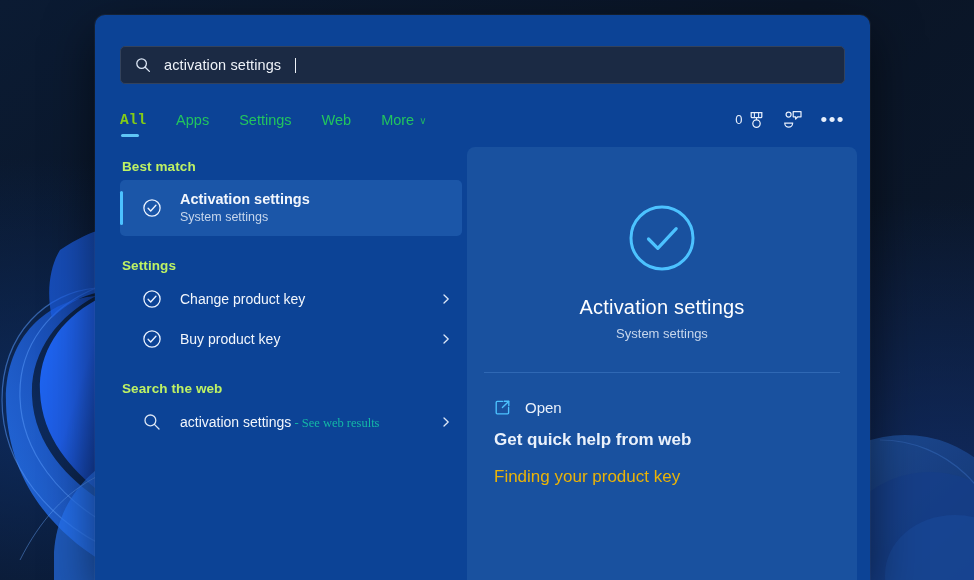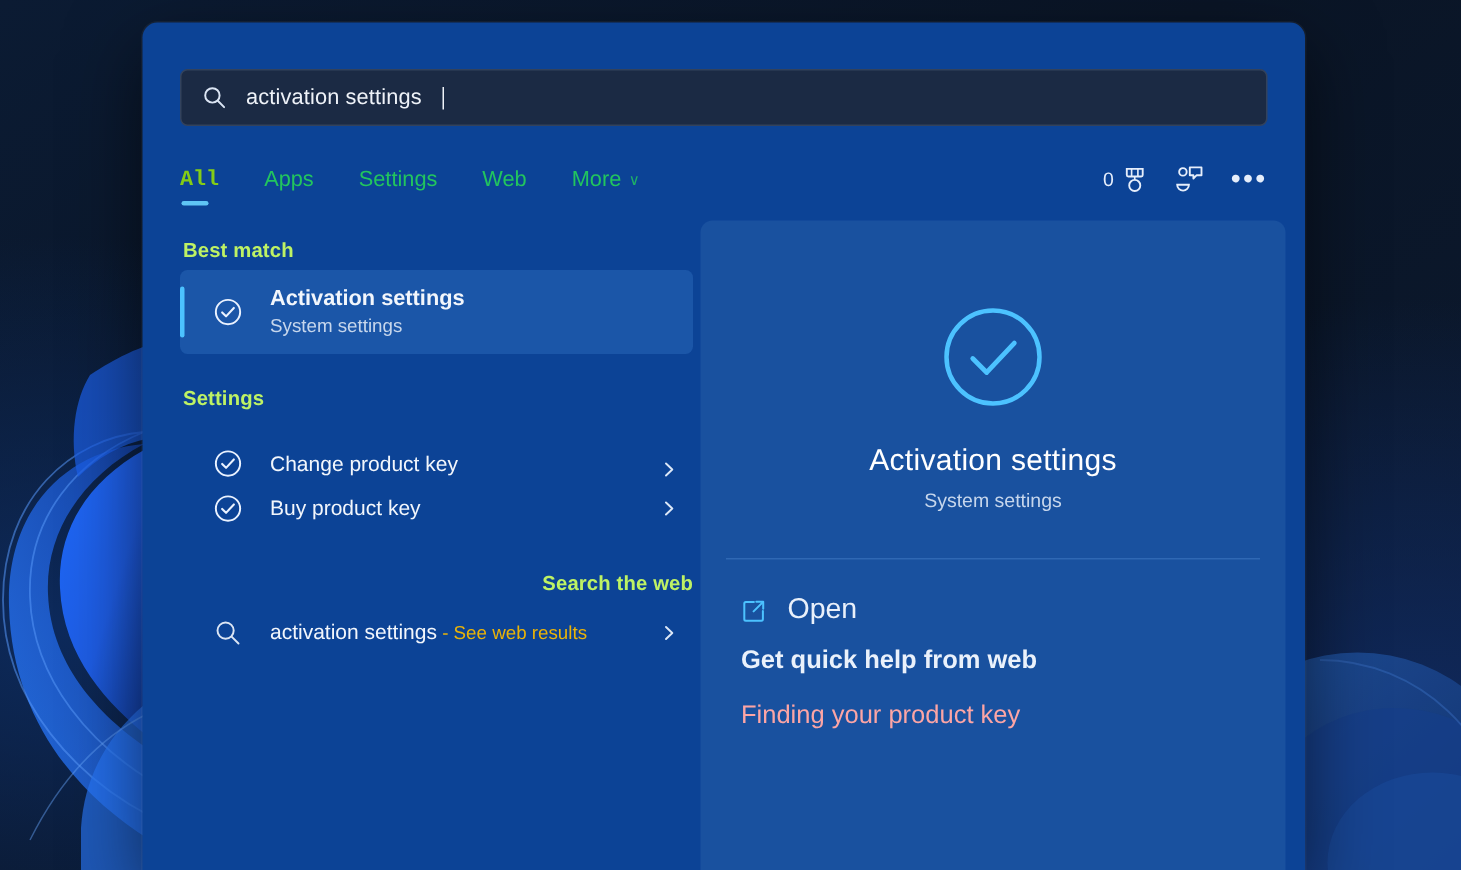--- a/index.html
+++ b/index.html
@@ -254,7 +254,7 @@
 
       <div class="section-title" style="margin-top:22px;">Settings</div>
 
-      <div class="row" style="margin-top:4px;align-items:flex-end;">
+      <div class="row" style="margin-top:4px;">
         <svg class="r-icon" width="20" height="20" viewBox="0 0 20 20">
           <circle cx="10" cy="10" r="8.1" fill="none" stroke="#eaf2ff" stroke-width="1.3"></circle>
           <path d="M6.1 10.3 l2.6 2.6 l5.2 -5.6" fill="none" stroke="#eaf2ff" stroke-width="1.4" stroke-linecap="round" stroke-linejoin="round"></path>

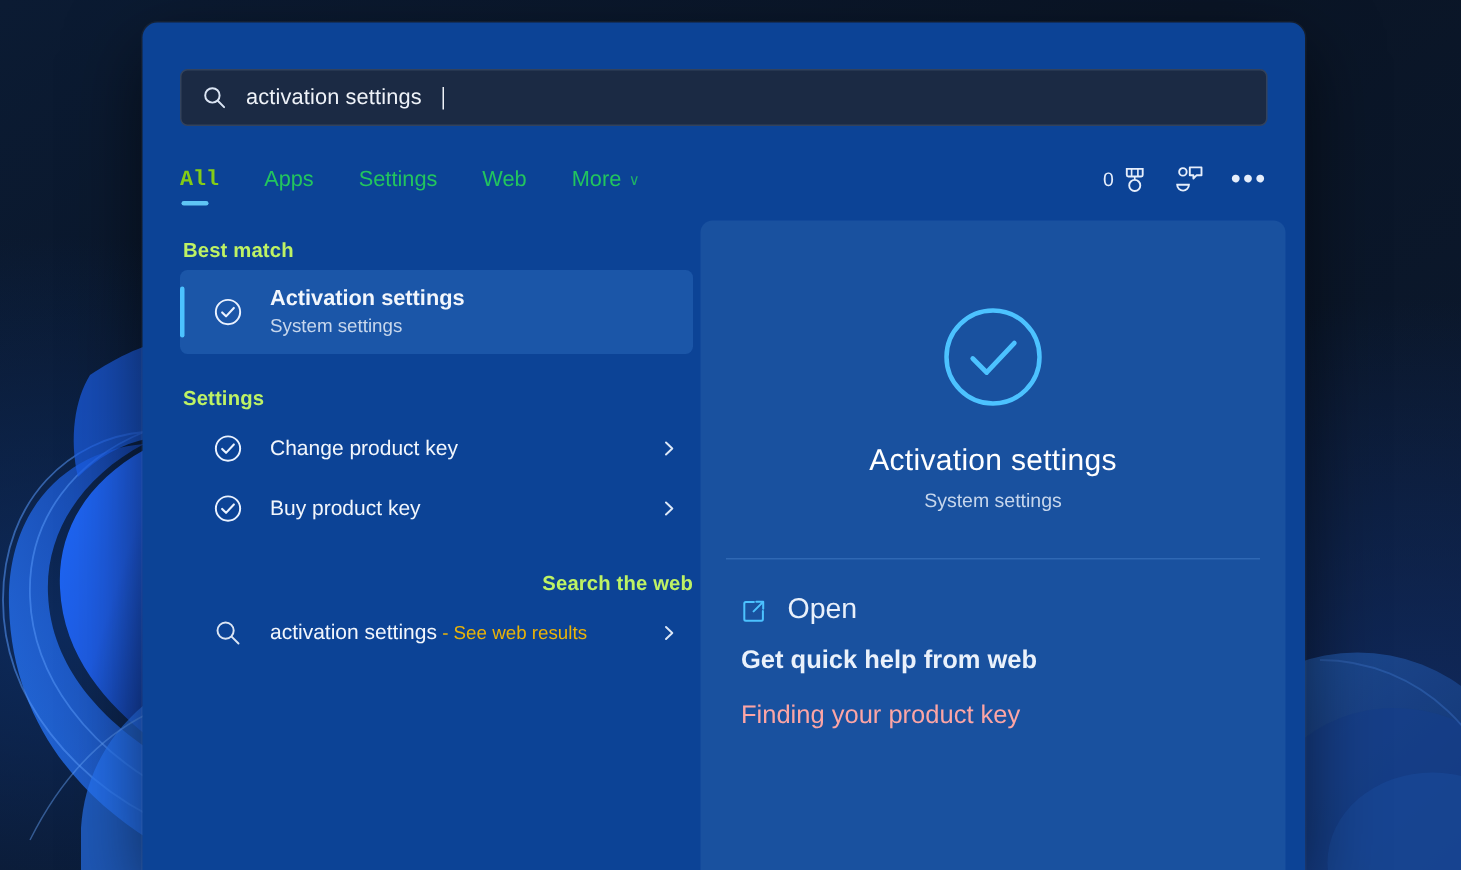--- a/index.html
+++ b/index.html
@@ -281,7 +281,7 @@
         </svg>
       </div>
 
-      <div class="section-title" style="margin-top:22px;text-align:right;">Search the web</div>
+      <div class="section-title" style="margin-top:22px;">Search the web</div>
 
       <div class="row" style="margin-top:6px;">
         <svg class="r-icon" width="18" height="18" viewBox="0 0 18 18">

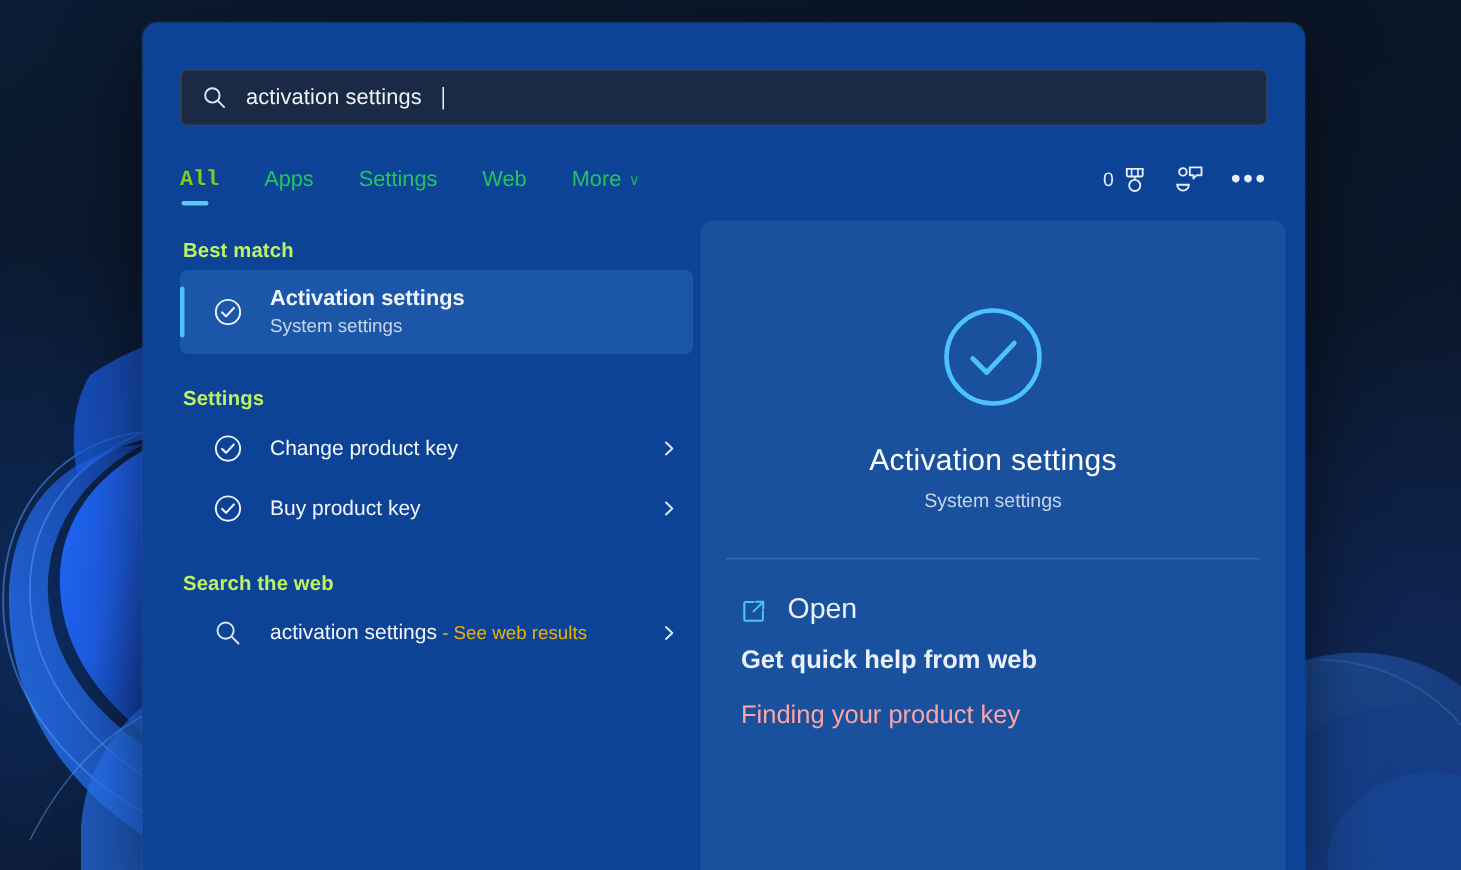--- a/index.html
+++ b/index.html
@@ -132,7 +132,7 @@
     display:flex; align-items:center; gap:14px;
     height:28px; margin-bottom:9px; cursor:default;
   }
-  .action-link .a-label { font-size:19px; color:#e9f0fa; }
+  .action-link .a-label { font-size:15px; color:#e9f0fa; }
   #open-link .a-label { color:#e9f0fa; }
   .help-link {
     font-size:17px; color:#eaf1fb; font-weight:600;

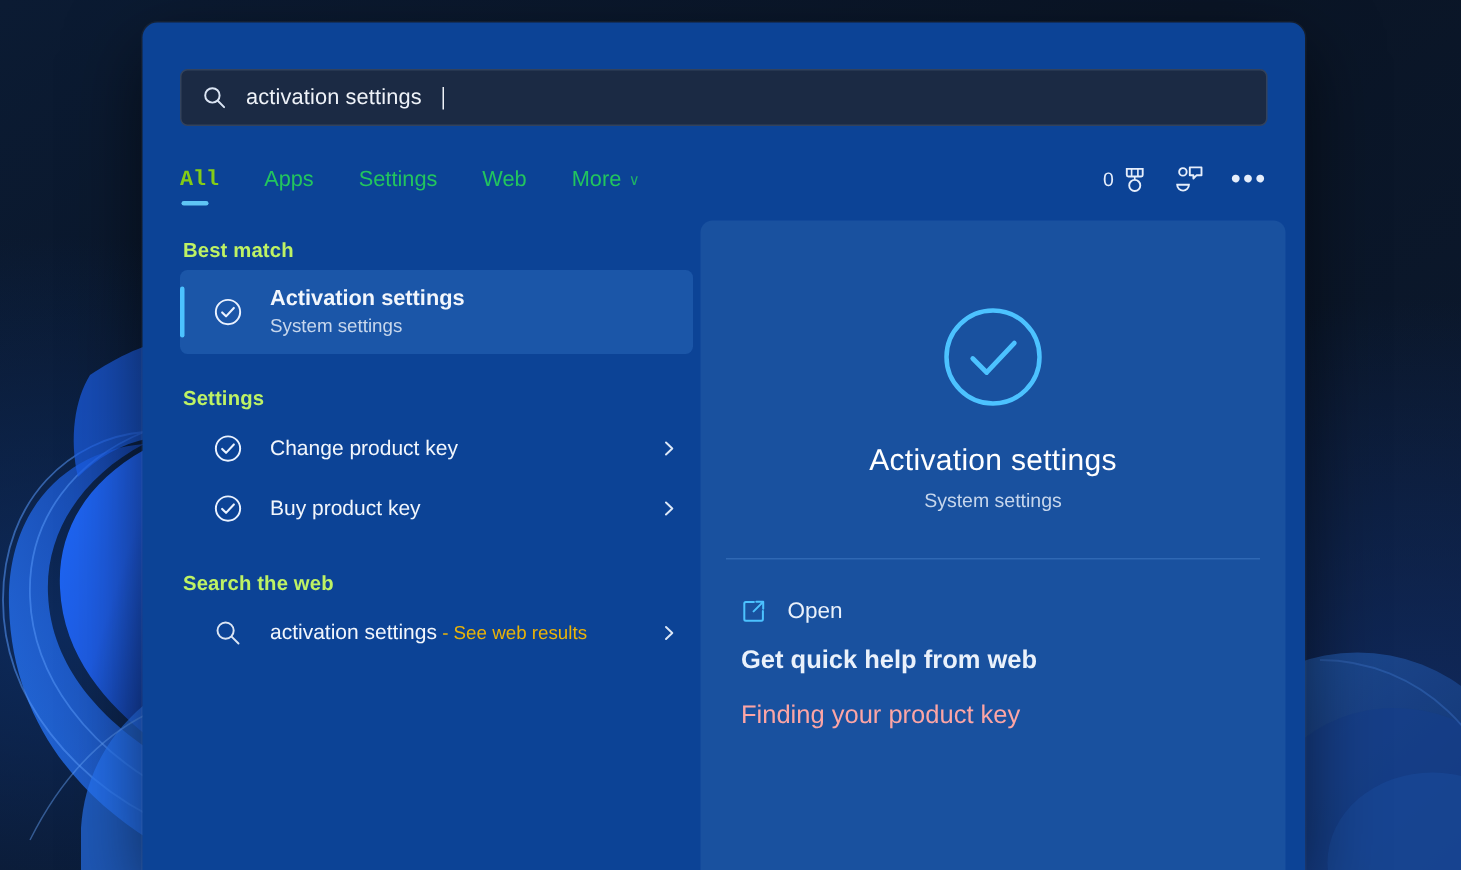--- a/index.html
+++ b/index.html
@@ -114,7 +114,7 @@
   #best-row .r-sub { font-size:12.5px; color:#c6d6ec; line-height:1.5; }
 
   .bold-match { font-weight:700; }
-  .web-sub { font-size:12.5px; color:#eab308; }
+  .web-sub { font-size:12.5px; color:#14b8a6;font-family:Liberation Serif, serif; }
 
   
   #preview { padding:56px 0 0 0; text-align:center; }

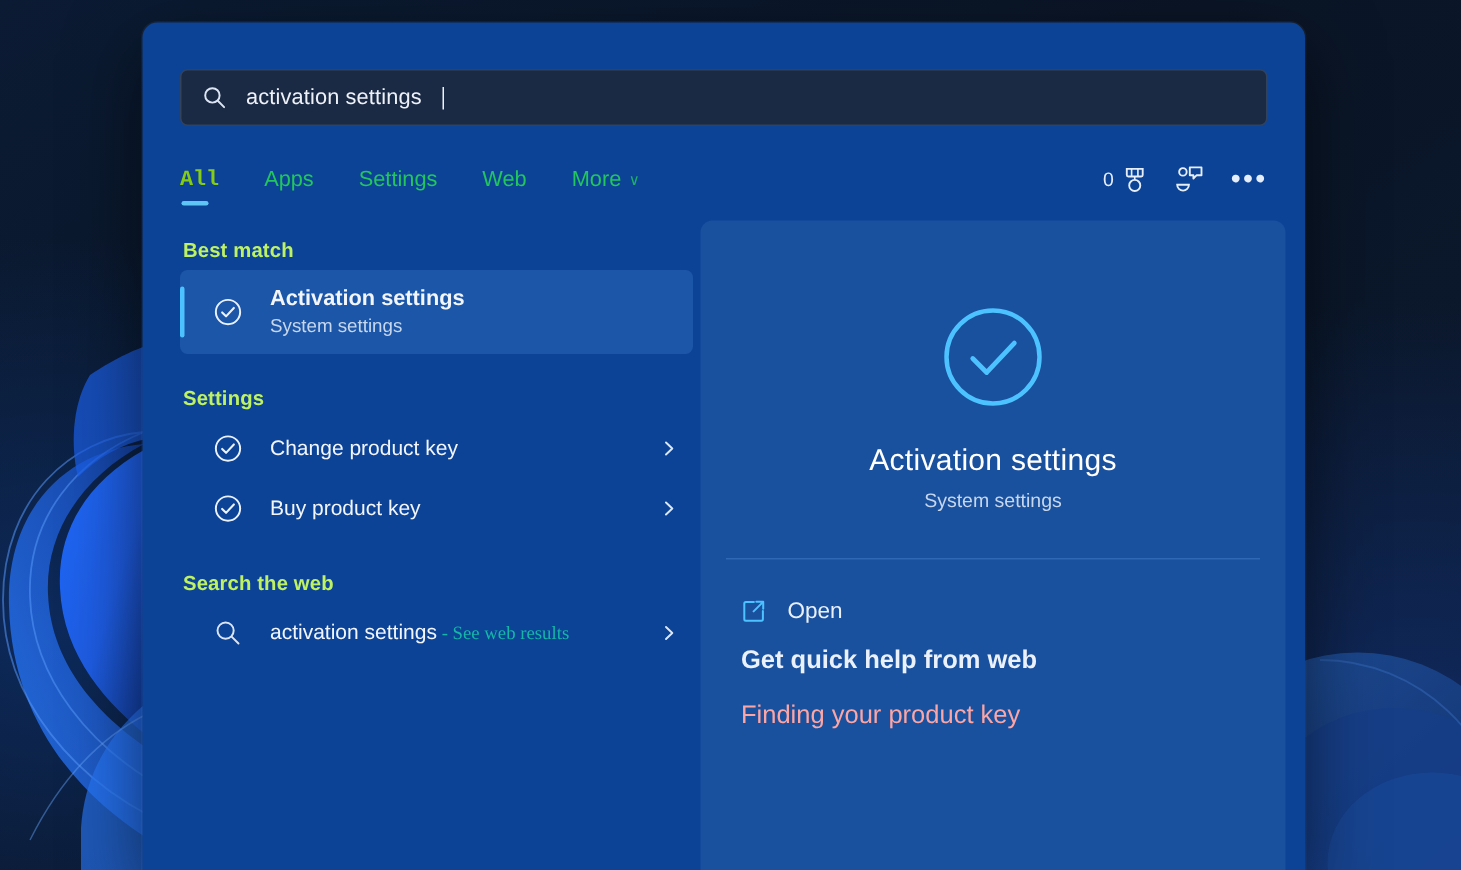--- a/index.html
+++ b/index.html
@@ -138,7 +138,7 @@
     font-size:17px; color:#eaf1fb; font-weight:600;
     margin:9px 0 0 0; height:22px; cursor:default;
   }
-  .help-link.secondary { font-weight:400; color:#fca5a5; margin-top:15px; }
+  .help-link.secondary { font-weight:400; color:#eab308; margin-top:15px; }
 </style>
 </head>
 <body>

